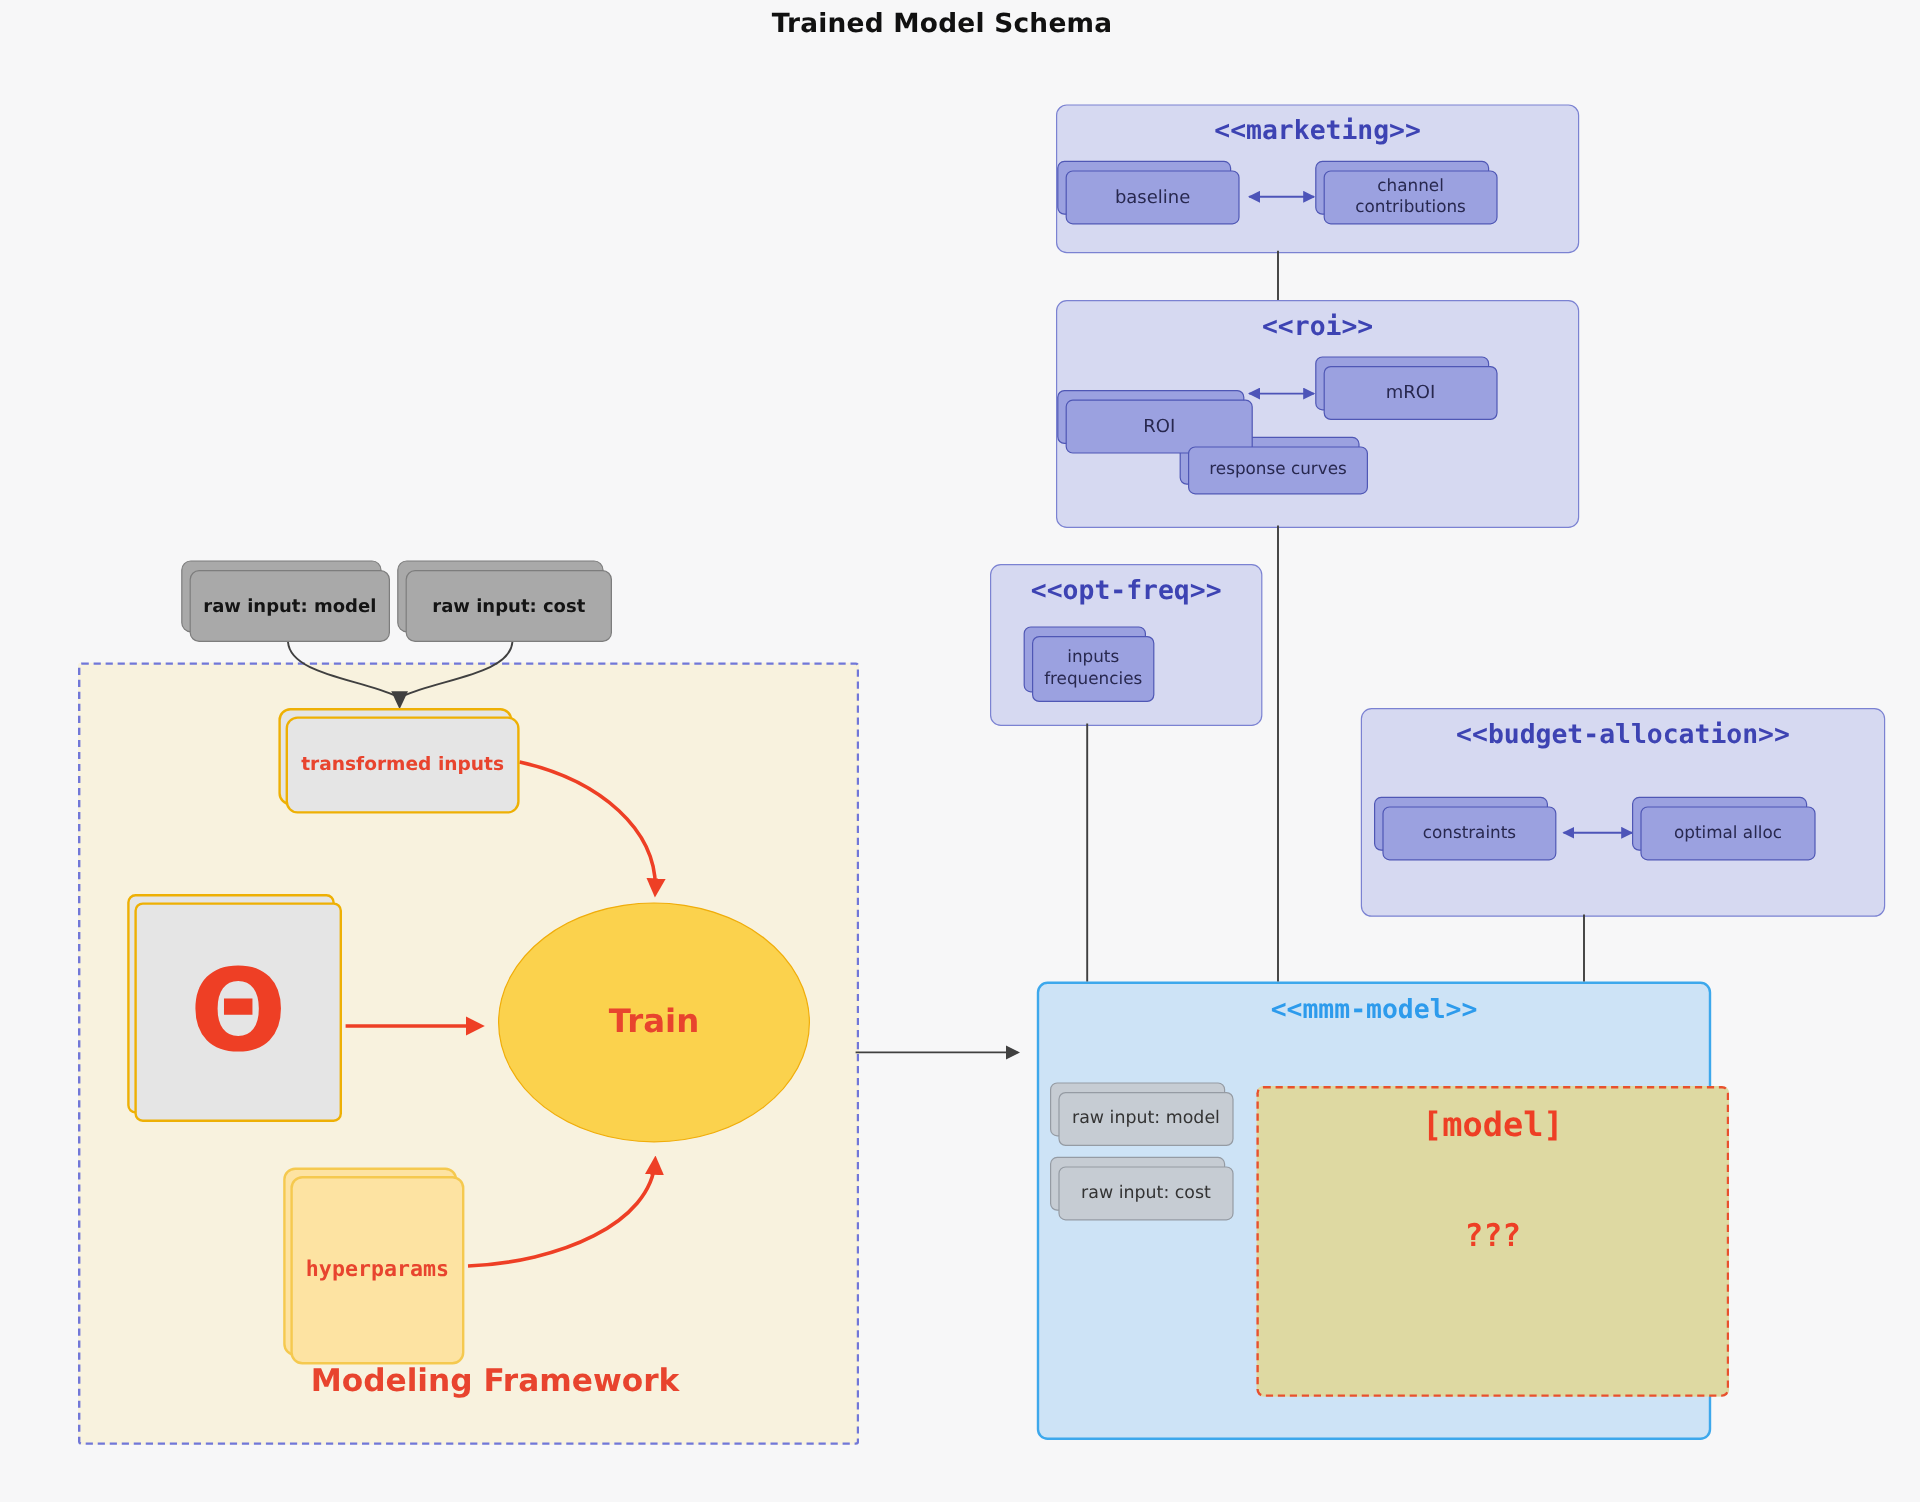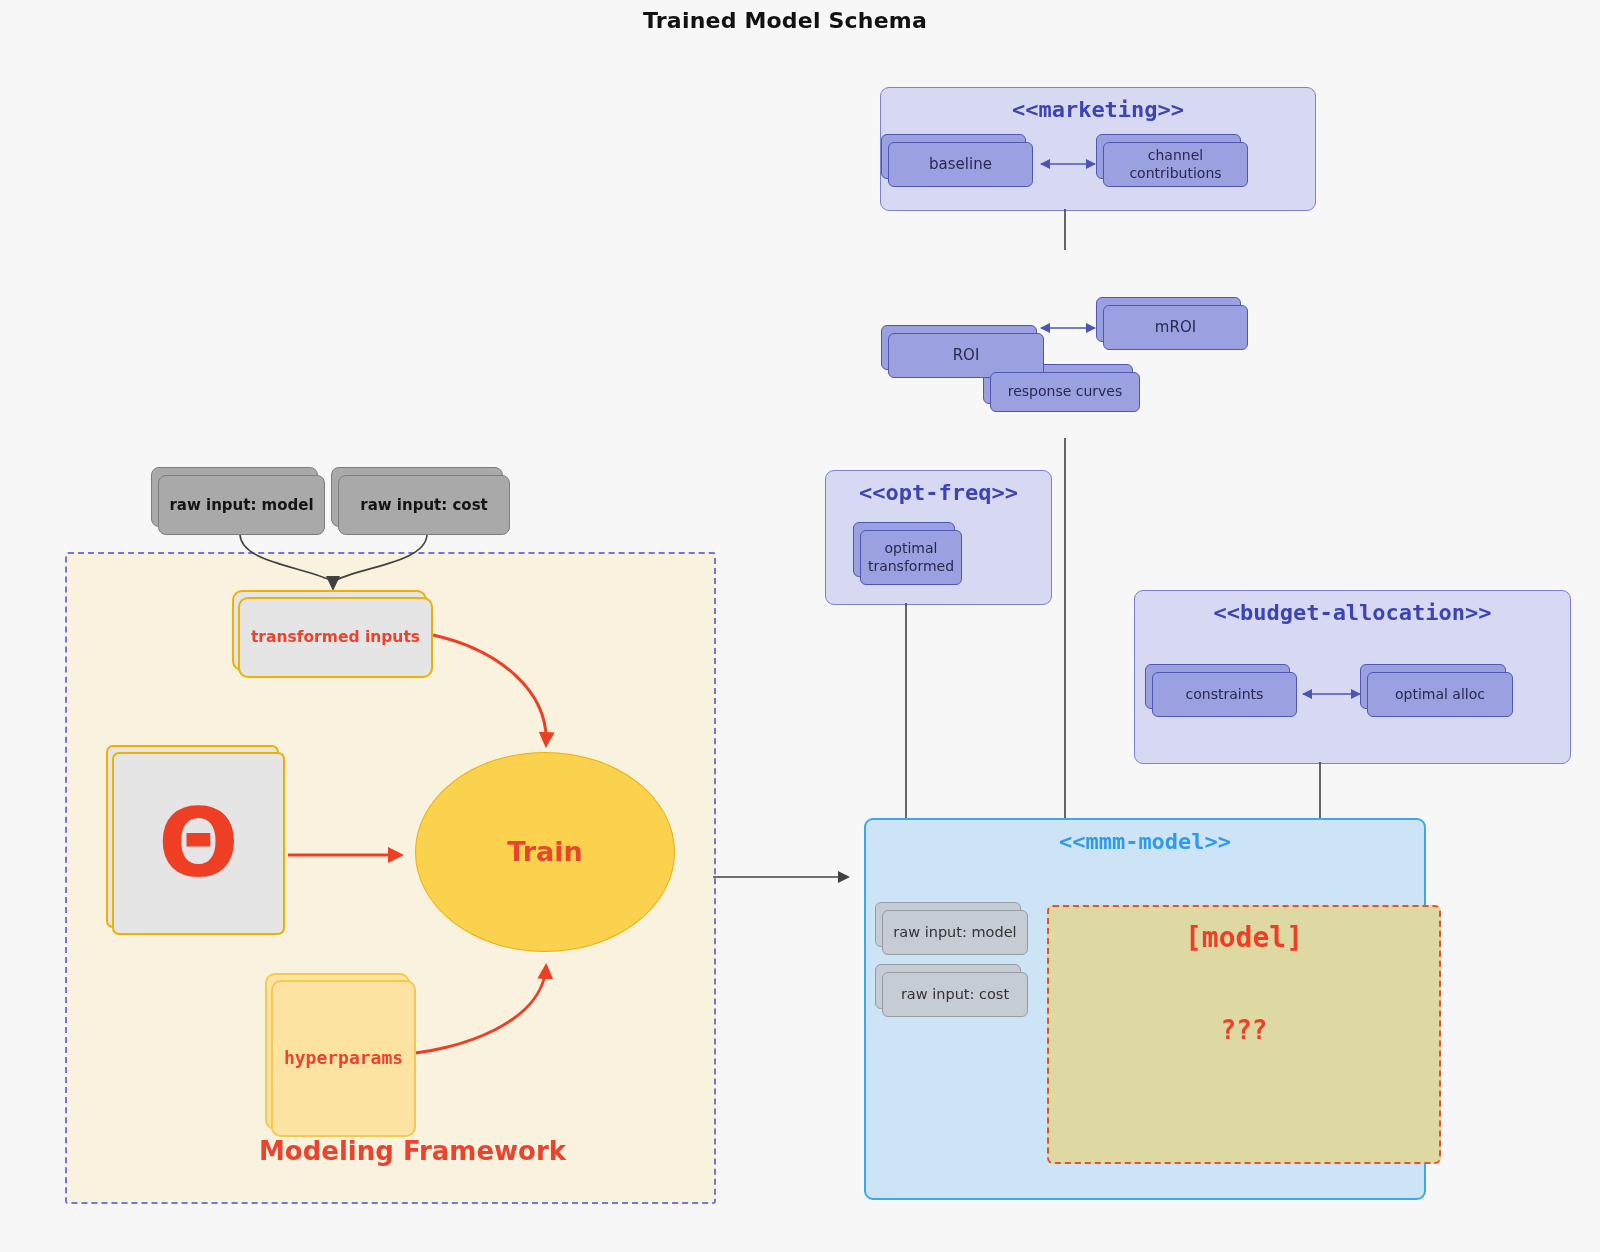--- a/index.html
+++ b/index.html
@@ -90,6 +90,9 @@
     <div class="sg-title">&lt;&lt;marketing&gt;&gt;</div>
   </div>
 
+  <div class="subgraph sg-purple" style="left:848px;top:250px;width:434px;height:188px;">
+    <div class="sg-title">&lt;&lt;roi&gt;&gt;</div>
+  </div>
 
   <div class="subgraph sg-purple" style="left:793px;top:470px;width:225px;height:133px;">
     <div class="sg-title">&lt;&lt;opt-freq&gt;&gt;</div>

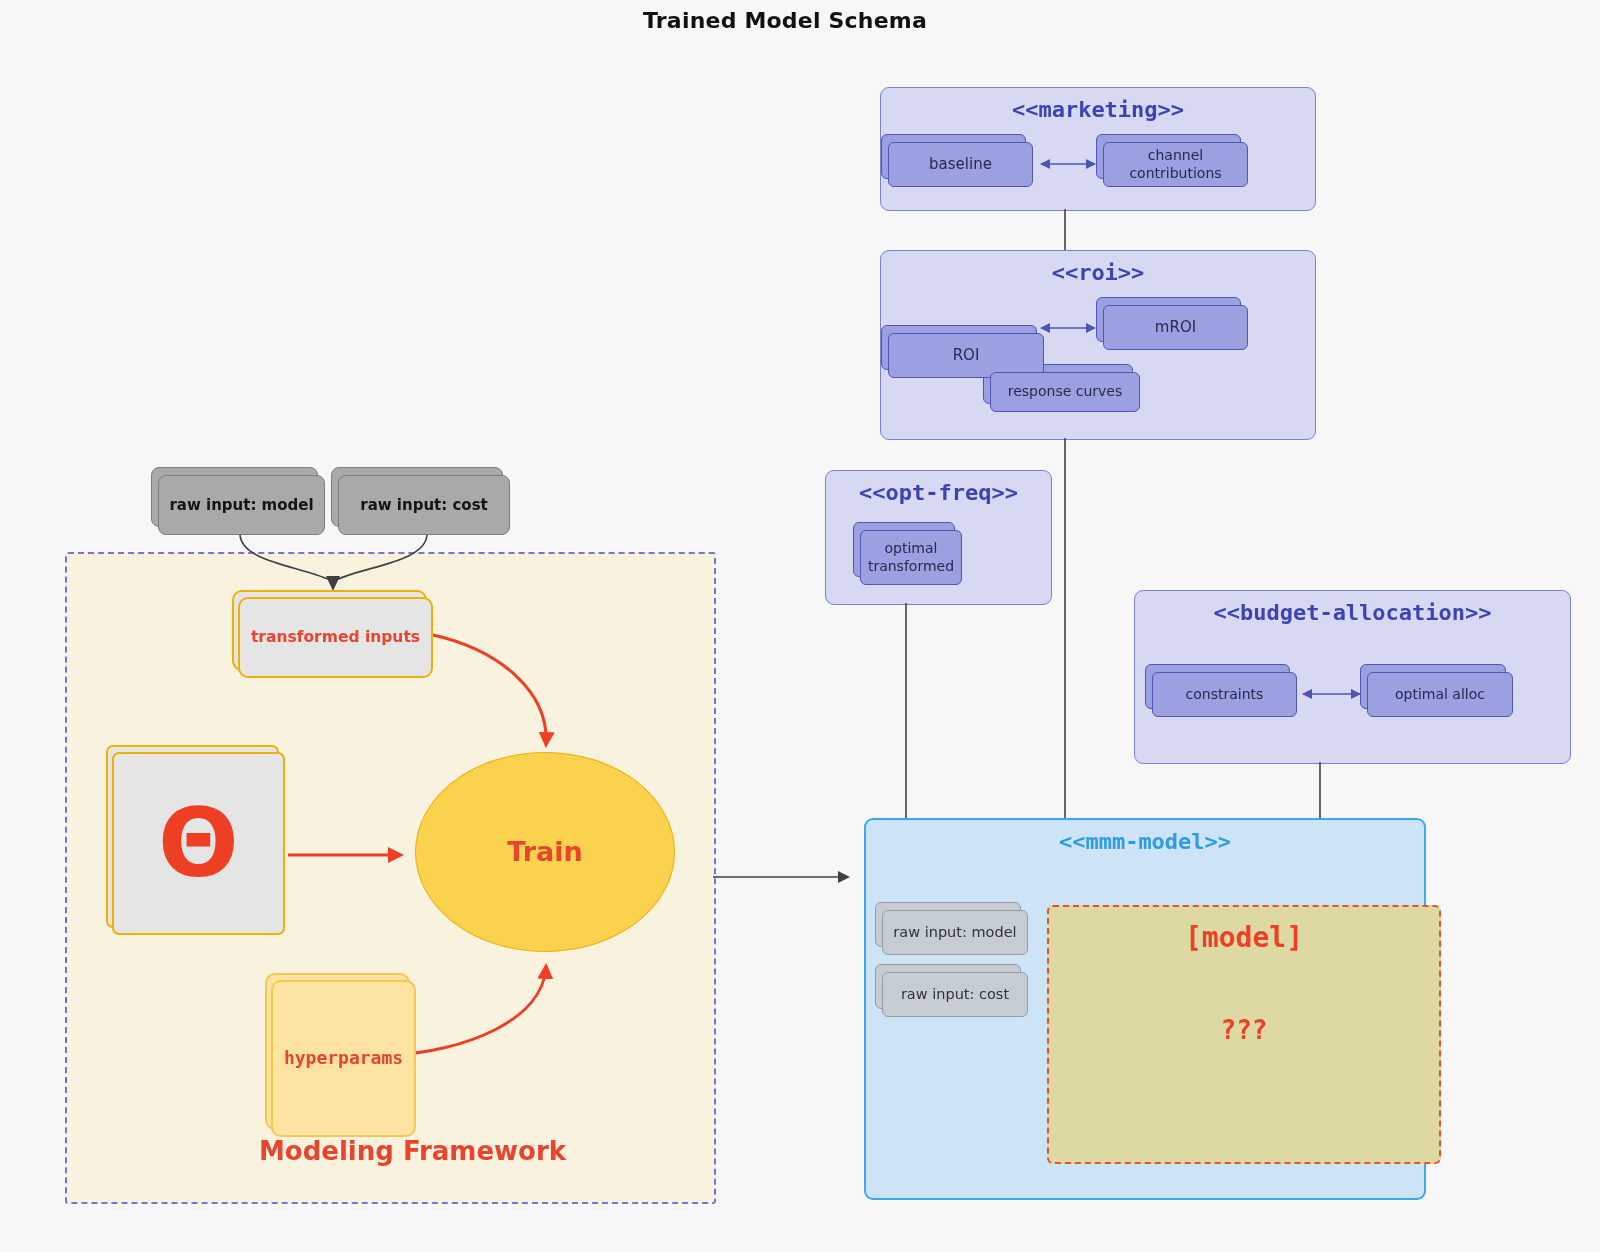--- a/index.html
+++ b/index.html
@@ -198,7 +198,7 @@
     </div>
 
     <div class="node n-purple stack" style="left:860px;top:530px;width:102px;height:55px;font-size:14px;">
-      <span>optimal transformed</span>
+      <span>inputs frequencies</span>
     </div>
 
     <div class="node n-purple stack" style="left:1152px;top:672px;width:145px;height:45px;font-size:14px;">

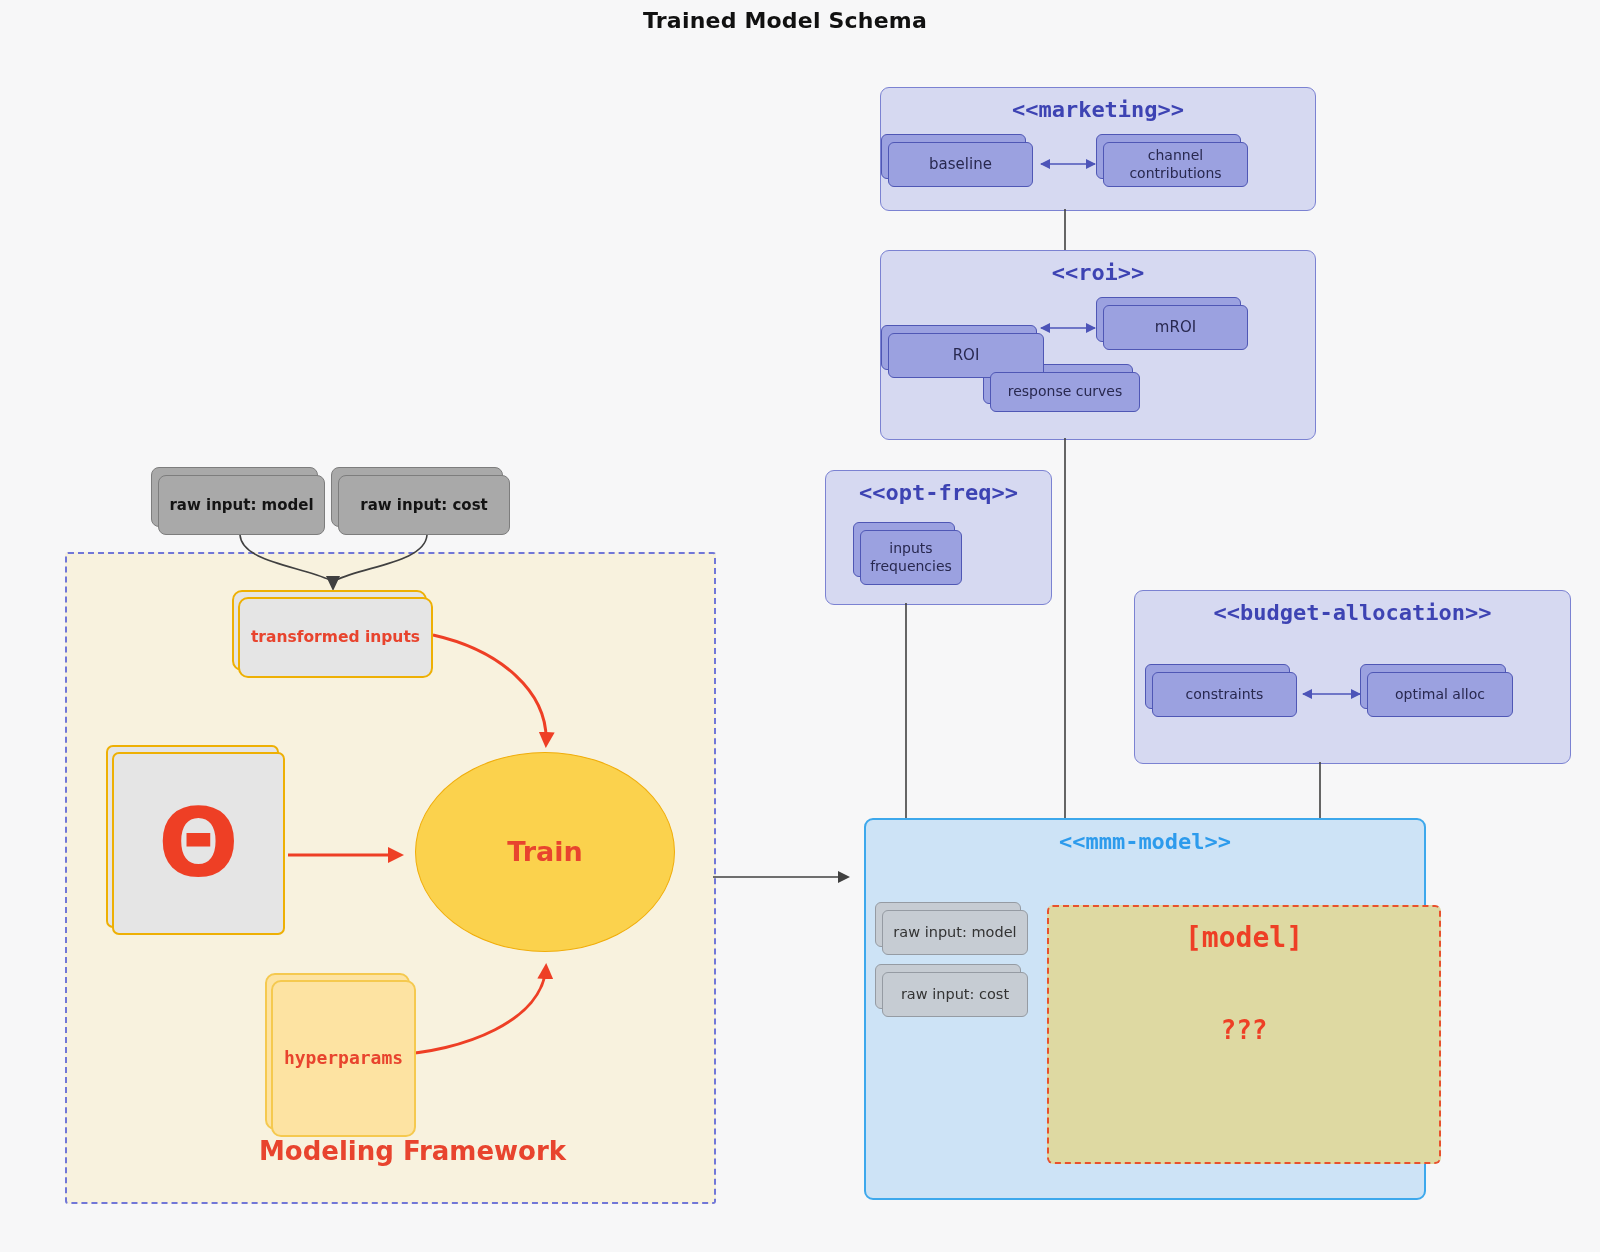--- a/index.html
+++ b/index.html
@@ -69,7 +69,7 @@
   .n-lgray{background:#c6ccd3;border:1.5px solid #959ba3;border-radius:6px;
            color:#333;font-size:14.5px;}
   .n-yellow{background:#e5e5e5;border:2px solid #eeb004;border-radius:10px;}
-  .n-lyellow{background:#fde3a2;border:2px solid #f5c94f;border-radius:10px;margin-left:29px;}
+  .n-lyellow{background:#fde3a2;border:2px solid #f5c94f;border-radius:10px;}
   .red-bold{color:#e8442e;font-weight:bold;font-size:15.5px;}
   .mono-red{font-family:"DejaVu Sans Mono","Liberation Mono",monospace;
             color:#e8442e;font-weight:bold;font-size:18px;}

